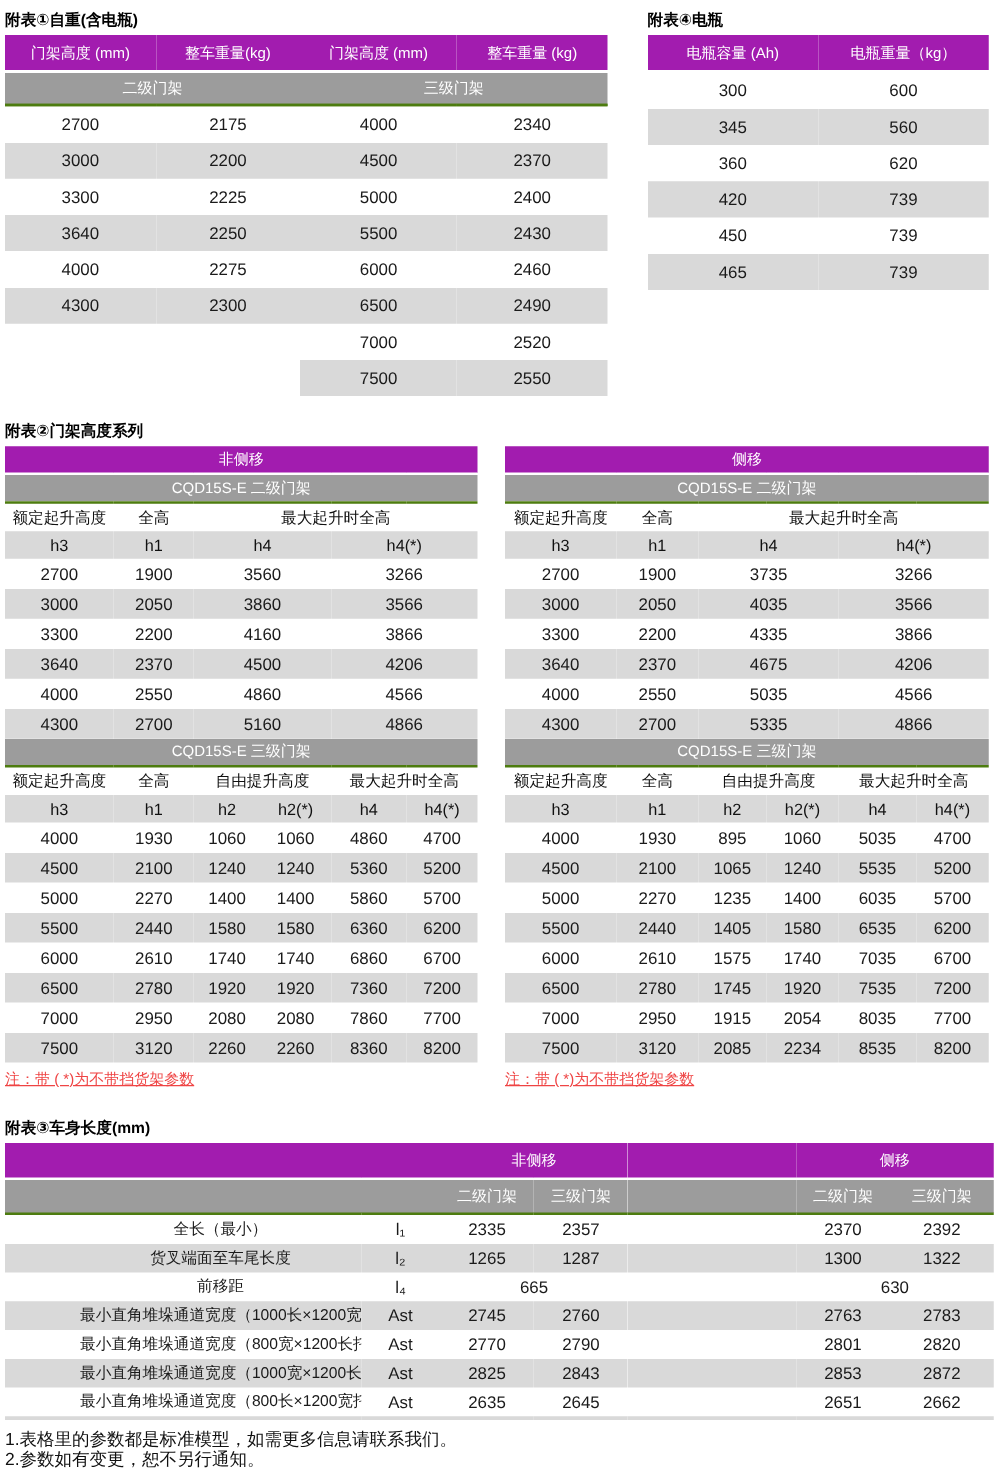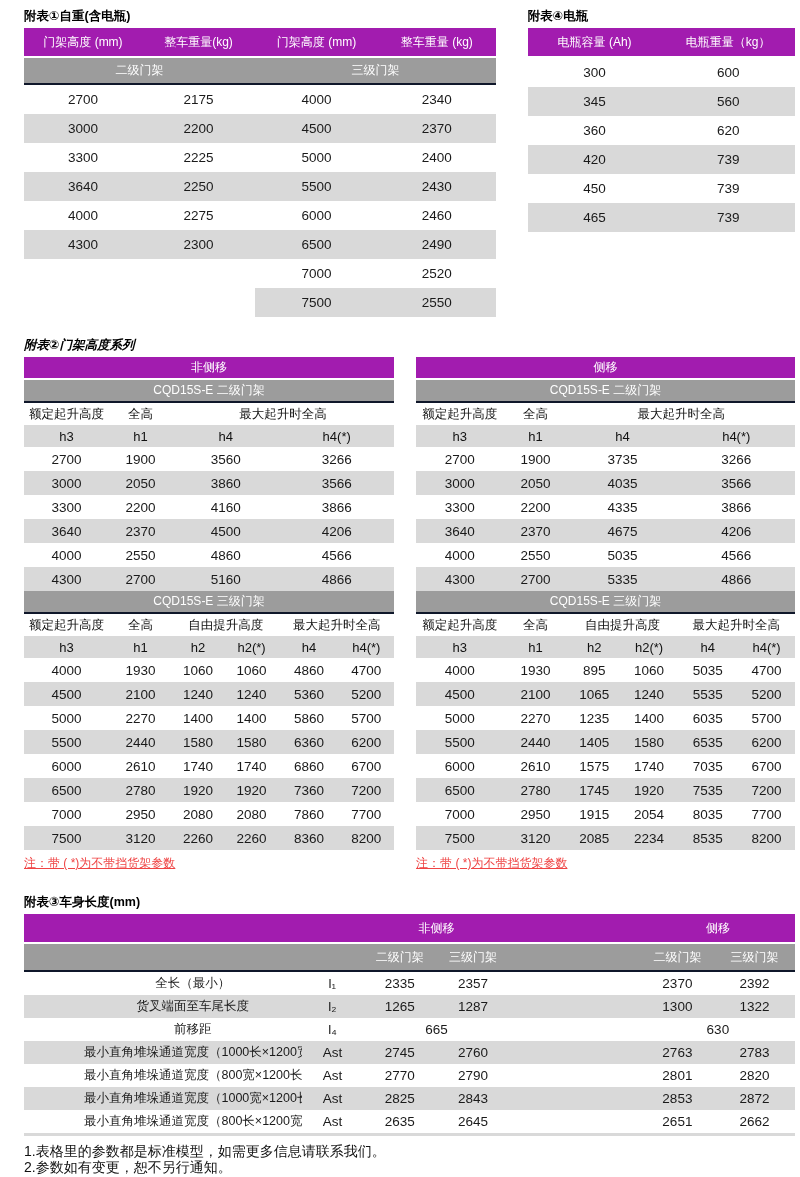--- a/index.html
+++ b/index.html
@@ -7,7 +7,7 @@
     width:800px;height:1177px;box-sizing:border-box;
     background:#fff;position:relative;overflow:hidden;
     font-family:"Liberation Sans","DejaVu Sans",sans-serif;
-    color:#1a1a1a;padding:8px 5px 0 24px;
+    color:#1a1a1a;padding:8px 5px 0 4px;
   }
   .tbl-title{font-size:12.5px;font-weight:700;color:#000;line-height:16px;margin-bottom:4px;}
   table{border-collapse:collapse;table-layout:fixed;width:100%;}

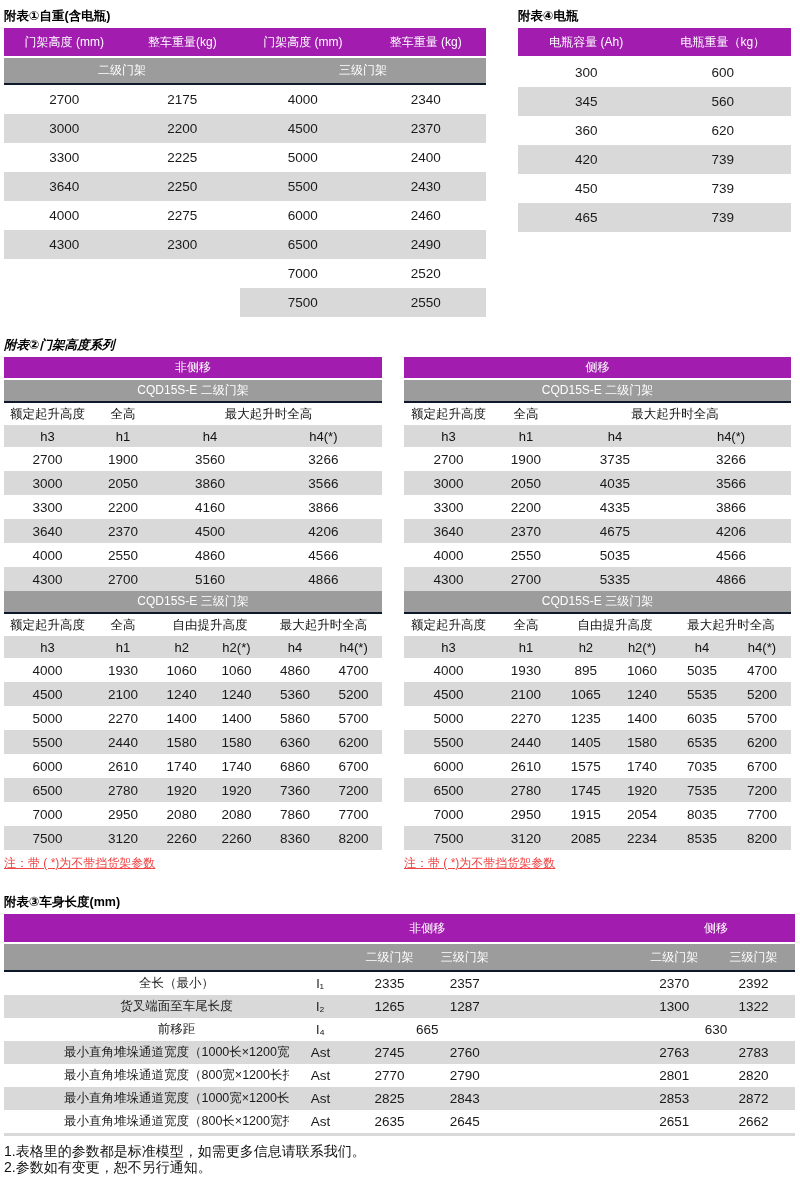--- a/index.html
+++ b/index.html
@@ -14,7 +14,7 @@
   th,td{padding:0;text-align:center;font-weight:400;white-space:nowrap;overflow:hidden;}
   
   tr.band-dark th, tr.band-dark td{background:#a21caf;color:#fff;font-size:12px;border-bottom:2px solid #fff;}
-  tr.band-mid th,  tr.band-mid td {background:#9c9c9c;color:#fff;font-size:12px;border-bottom:2px solid #0f172a;margin-top:34px;}
+  tr.band-mid th,  tr.band-mid td {background:#9c9c9c;color:#fff;font-size:12px;border-bottom:2px solid #4d7c0f;margin-top:34px;}
   tr.ghead th{background:#fff;color:#111;font-size:12.5px;height:22px;}
   tr.subhead th{background:#d9d9d9;color:#111;font-size:13px;height:22px;}
   

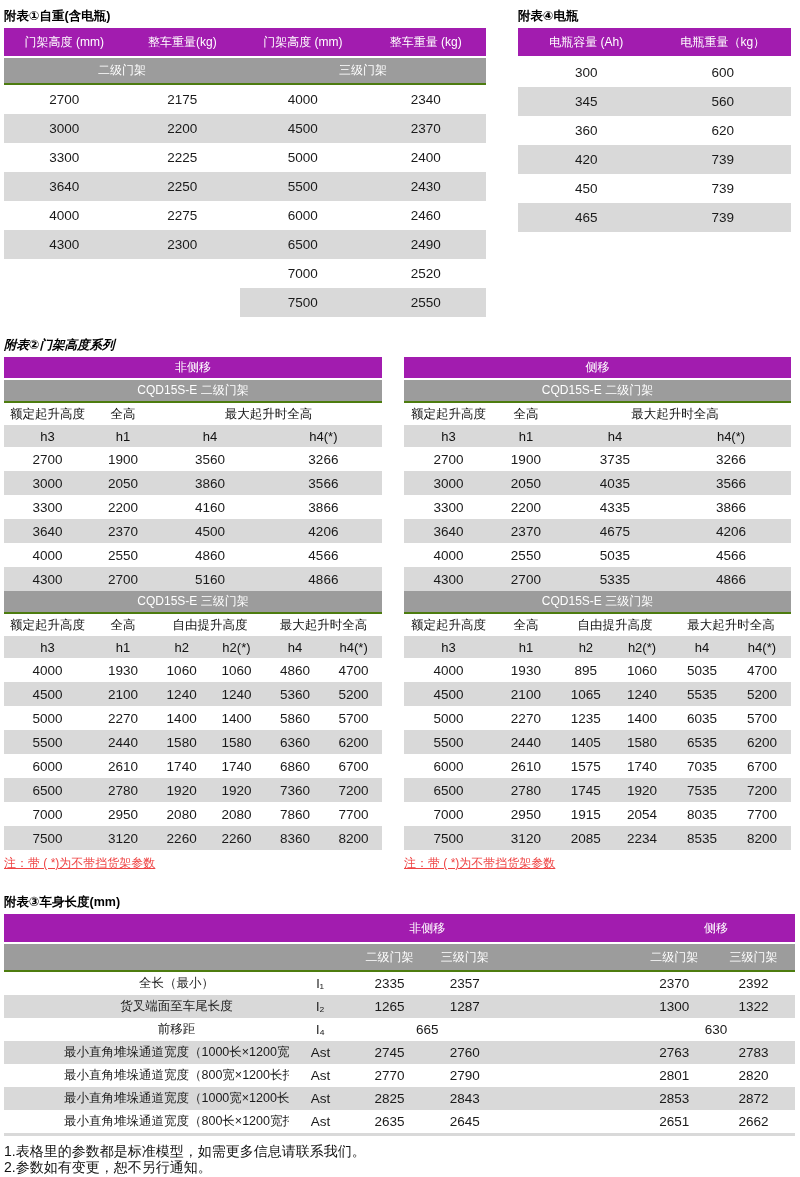--- a/index.html
+++ b/index.html
@@ -30,7 +30,7 @@
   .t1 tbody.striped td, .t4 tbody.striped td{height:29px;}
   .t4 tr.band-dark th{height:28px;}
   
-  .sec2-title{margin-top:20px;font-style:italic;}
+  .sec2-title{margin-top:20px;}
   .mast-row{display:flex;margin-top:2px;}
   .mast-left{width:378px;}
   .mast-right{width:387px;margin-left:22px;}

